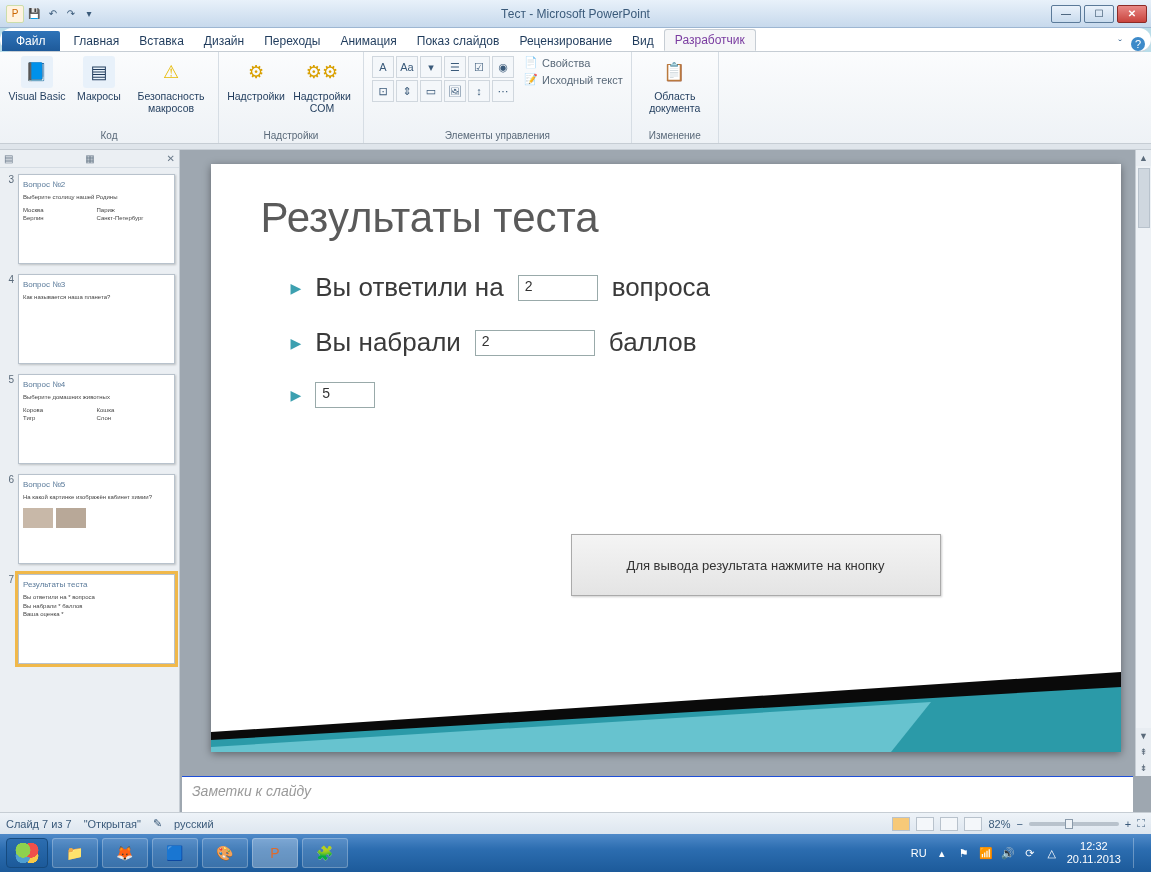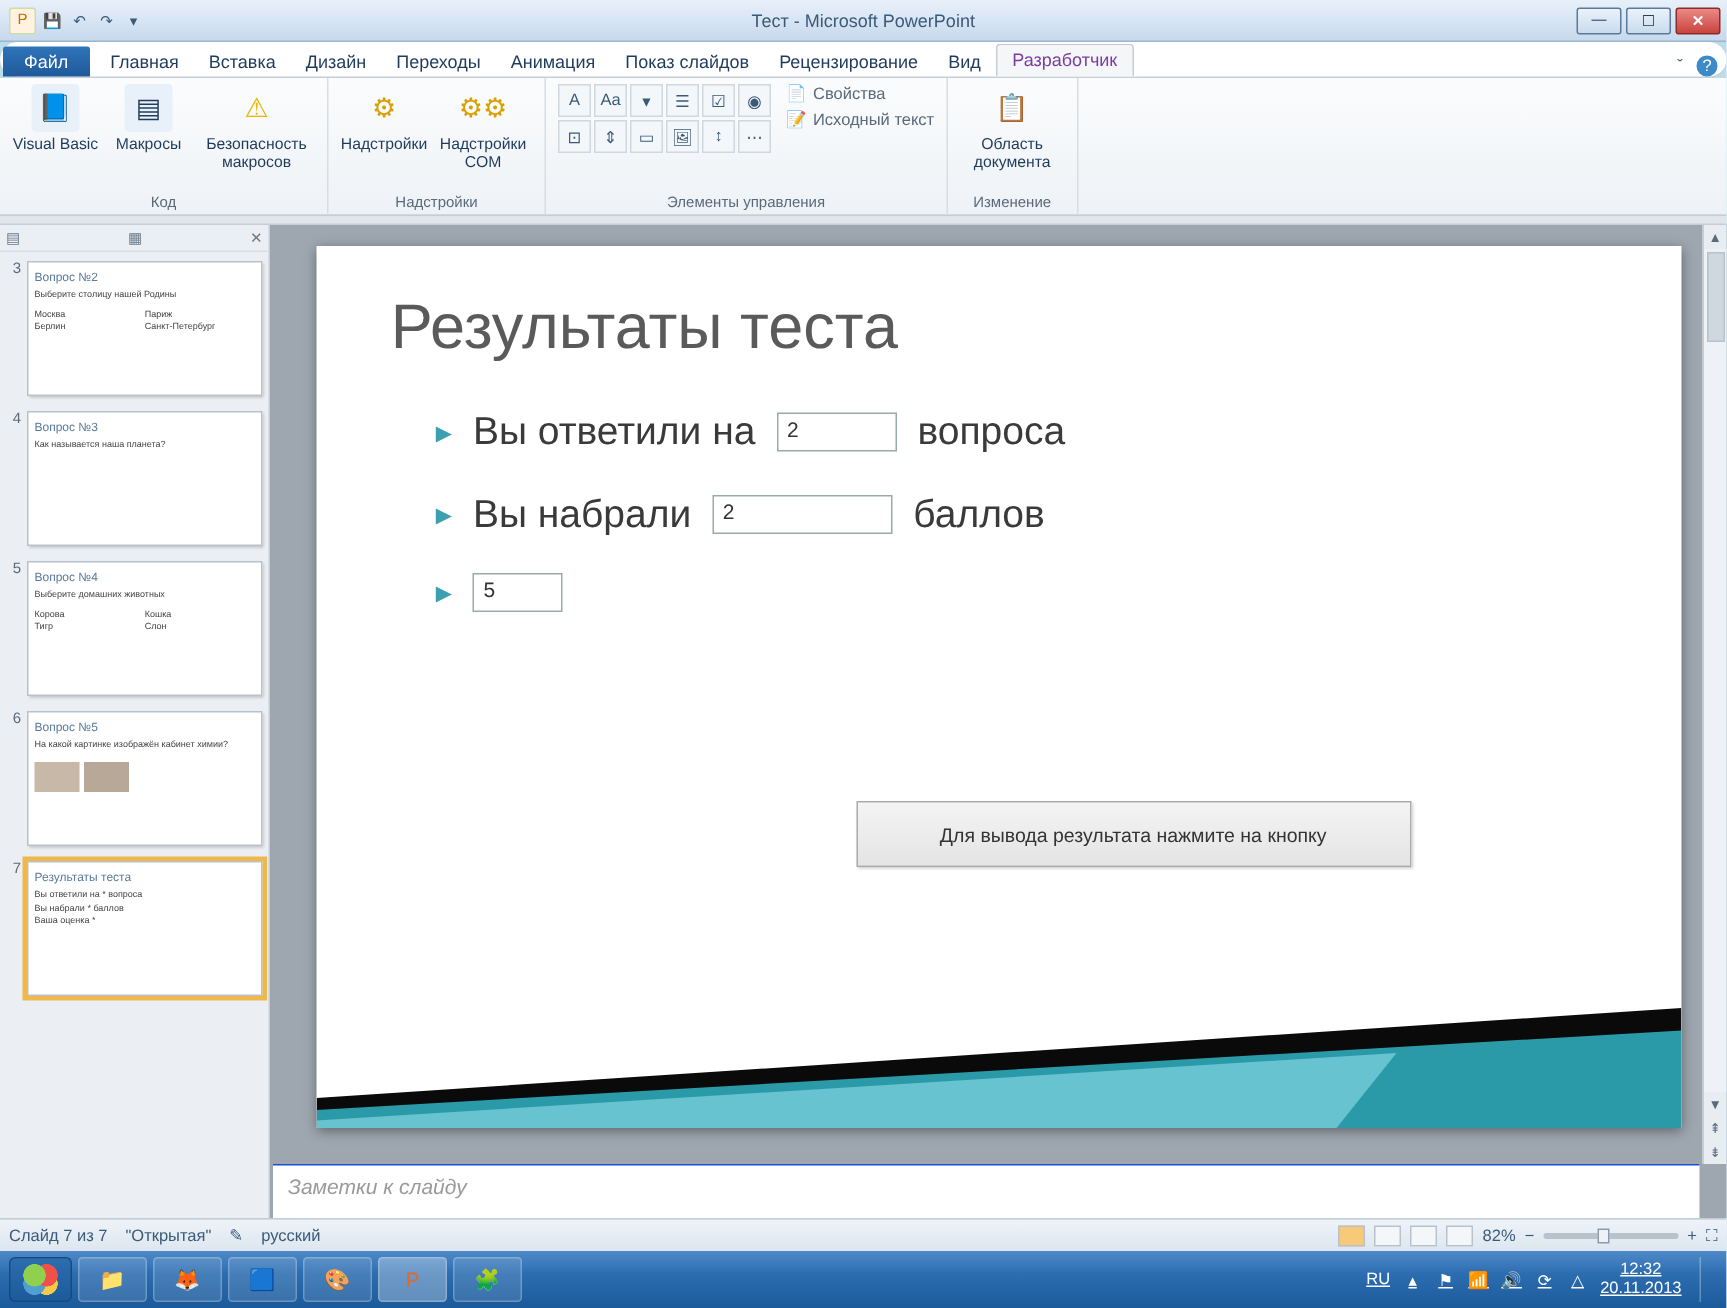--- a/index.html
+++ b/index.html
@@ -50,7 +50,7 @@
 .bline{display:flex;align-items:center;gap:14px;font-size:26px;color:#3a3a3a;margin:24px 0 24px 30px;}
 .bullet{color:#3ca0b0;font-size:14px;}
 .ibox{border:1px solid #9aa;padding:2px 6px;font-size:14px;min-width:60px;height:26px;display:flex;align-items:flex-start;color:#333;}
-.resbtn{position:absolute;left:360px;top:370px;width:370px;height:44px;background:linear-gradient(#f4f4f4,#e4e4e4);border:1px solid #aaa;font-size:13px;color:#333;display:flex;align-items:center;justify-content:center;box-shadow:1px 1px 2px rgba(0,0,0,.2);}
+.resbtn{position:absolute;left:360px;top:370px;width:370px;height:62px;background:linear-gradient(#f4f4f4,#e4e4e4);border:1px solid #aaa;font-size:13px;color:#333;display:flex;align-items:center;justify-content:center;box-shadow:1px 1px 2px rgba(0,0,0,.2);}
 .wedge{position:absolute;left:0;bottom:0;width:100%;height:120px;overflow:hidden;}
 .notes{height:36px;background:#fff;border-top:1px solid #1d4ed8;margin:0 18px 0 2px;padding:6px 10px;font-size:14px;color:#9a9a9a;font-style:italic;}
 .statusbar{height:22px;background:linear-gradient(#eef3f8,#dde6ef);border-top:1px solid #c6cdd4;display:flex;align-items:center;font-size:11px;color:#3a5a7a;padding:0 6px;gap:12px;}

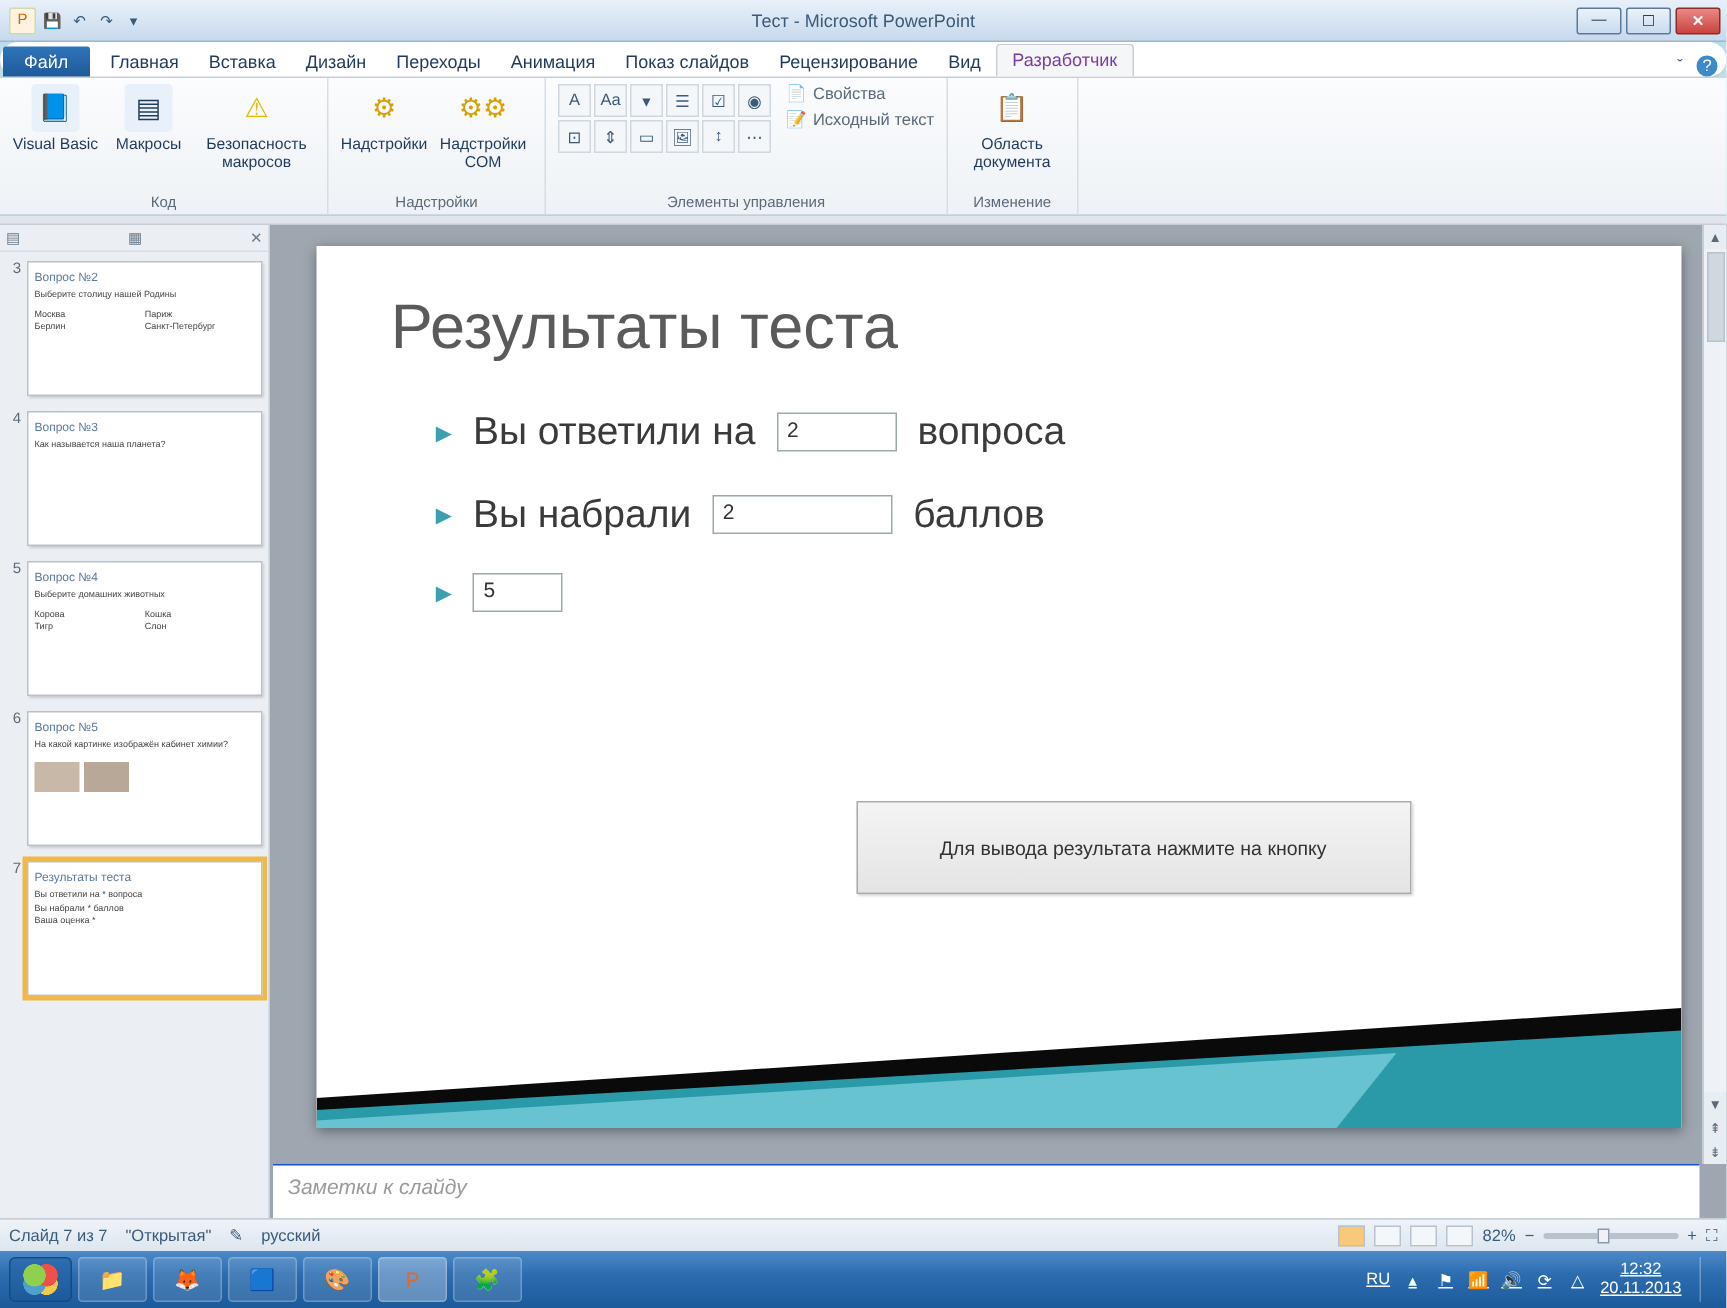--- a/index.html
+++ b/index.html
@@ -63,7 +63,7 @@
 .startbtn{width:42px;height:30px;border-radius:4px;background:radial-gradient(circle at 40% 40%,#8fd14f 0 25%,transparent 26%),radial-gradient(circle at 60% 40%,#f0504a 0 25%,transparent 26%),radial-gradient(circle at 40% 60%,#4f9fd1 0 25%,transparent 26%),radial-gradient(circle at 60% 60%,#f7c948 0 25%,transparent 26%),linear-gradient(#2c6db0,#1c5a9a);border:1px solid #154a7f;}
 .tbtn{width:46px;height:30px;background:rgba(255,255,255,.12);border:1px solid rgba(255,255,255,.25);border-radius:3px;display:flex;align-items:center;justify-content:center;color:#fff;font-size:14px;}
 .tbtn.active{background:rgba(255,255,255,.3);}
-.tray{margin-left:auto;display:flex;align-items:center;gap:8px;color:#fff;font-size:11px;text-decoration:underline;}
+.tray{margin-left:auto;display:flex;align-items:center;gap:8px;color:#fff;font-size:11px;}
 .clock{text-align:center;line-height:1.2;}
 .tray-icon{width:14px;height:14px;display:flex;align-items:center;justify-content:center;}
 .showdesk{width:12px;height:30px;border-left:1px solid rgba(255,255,255,.3);margin-left:4px;}

